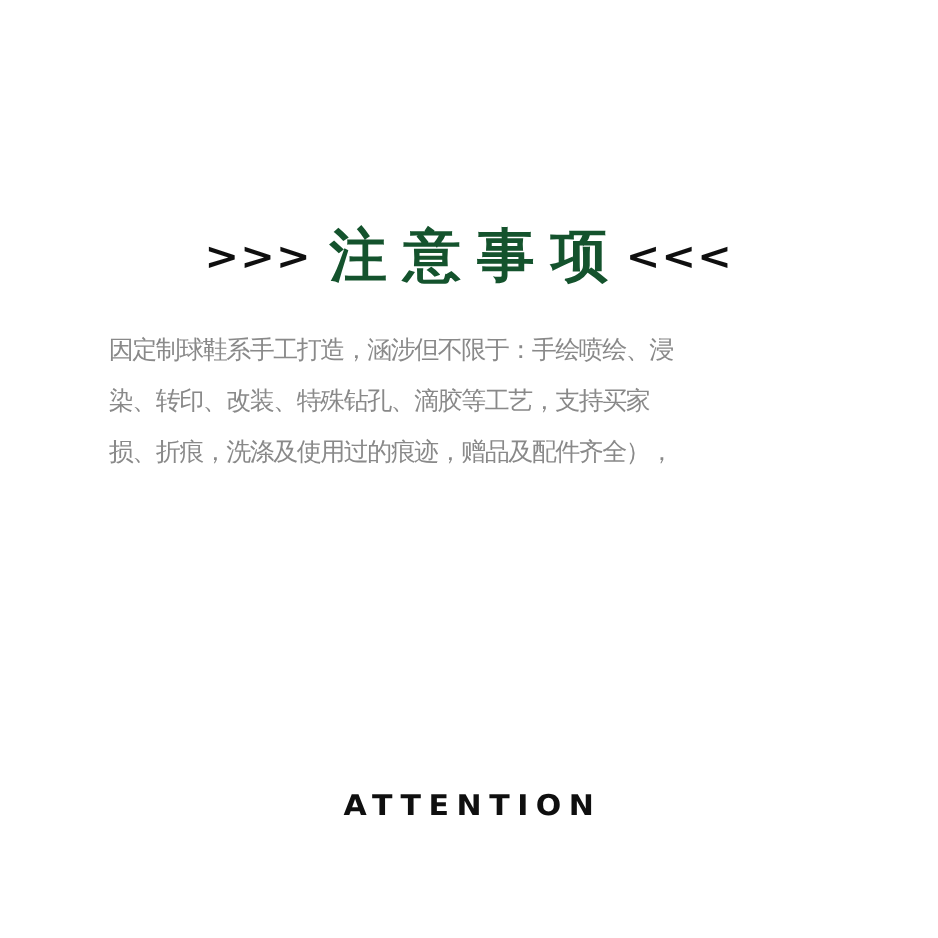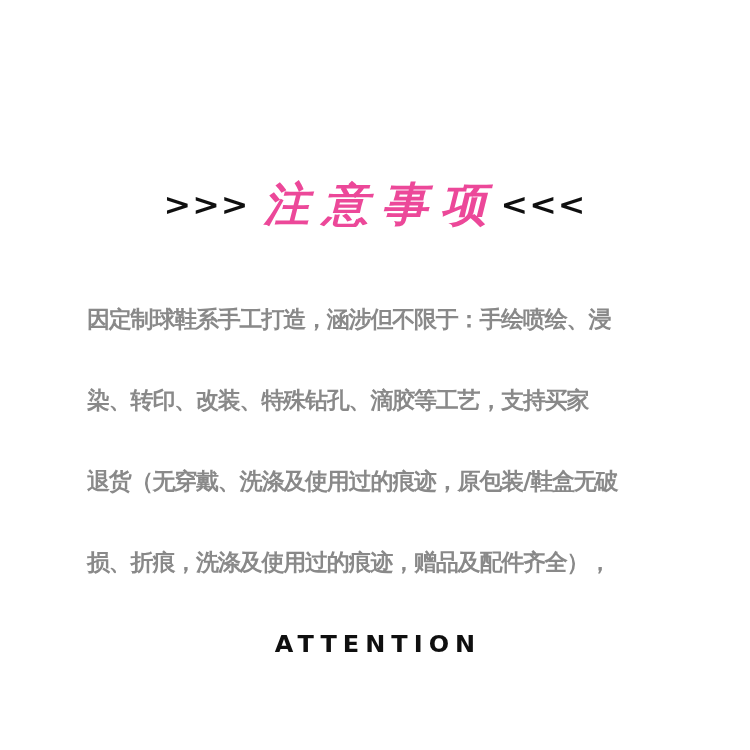--- a/index.html
+++ b/index.html
@@ -74,7 +74,7 @@
 
   <div class="title-row">
     <span class="chevrons" style="color: rgb(15, 15, 15);">&gt;&gt;&gt;</span>
-    <h1 class="page-title" style="color: #ec4899; font-style: italic;">注意事项</h1>
+    <h1 class="page-title" style="color: #14532d;">注意事项</h1>
     <span class="chevrons" style="color: rgb(15, 15, 15);">&lt;&lt;&lt;</span>
   </div>
 

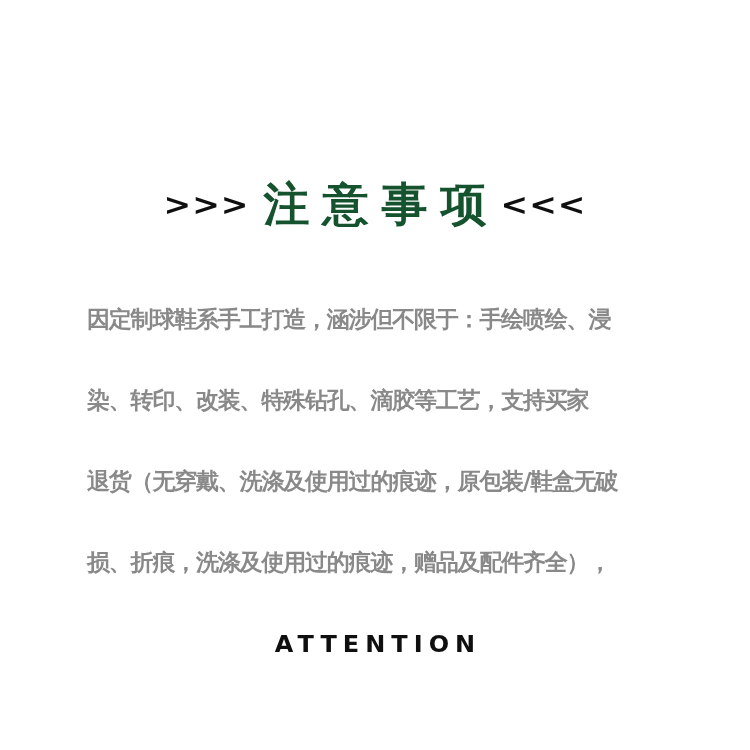--- a/index.html
+++ b/index.html
@@ -46,12 +46,11 @@
     width: 590px;
   }
   .body-line {
-    font-size: 23px;
+    font-size: 20px;
     line-height: 41px;
     letter-spacing: -1.2px;
     white-space: nowrap;
-    font-weight: 700;
-    margin-top: 40px;
+    font-weight: 400;
   }
   .footer-caption {
     position: absolute;

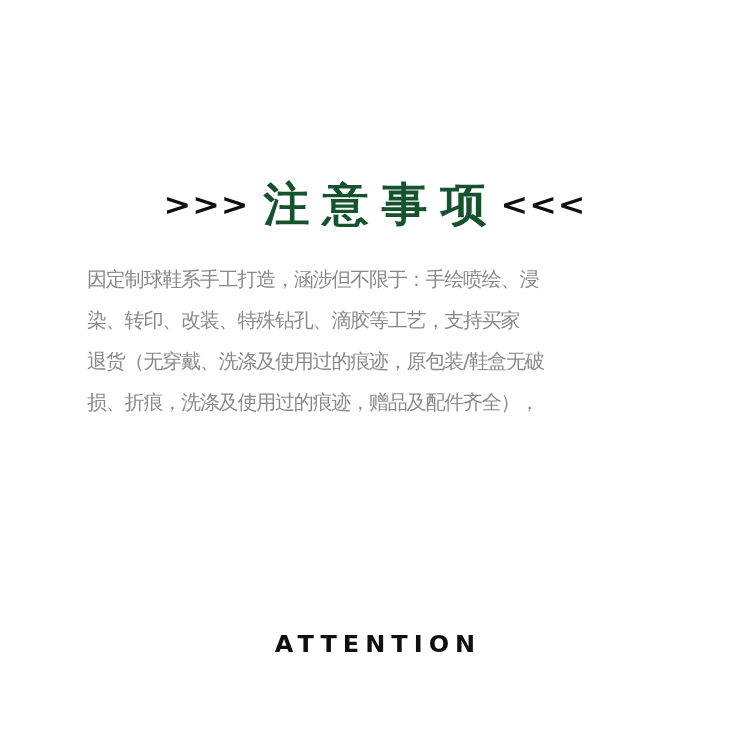--- a/index.html
+++ b/index.html
@@ -80,7 +80,6 @@
   <div class="notice-body" style="color: rgb(137, 137, 137);">
       <div class="body-line">因定制球鞋系手工打造，涵涉但不限于：手绘喷绘、浸</div>
       <div class="body-line">染、转印、改装、特殊钻孔、滴胶等工艺，支持买家</div>
-      <div class="body-line">退货（无穿戴、洗涤及使用过的痕迹，原包装/鞋盒无破</div>
       <div class="body-line">损、折痕，洗涤及使用过的痕迹，赠品及配件齐全），</div>
     </div>
 

